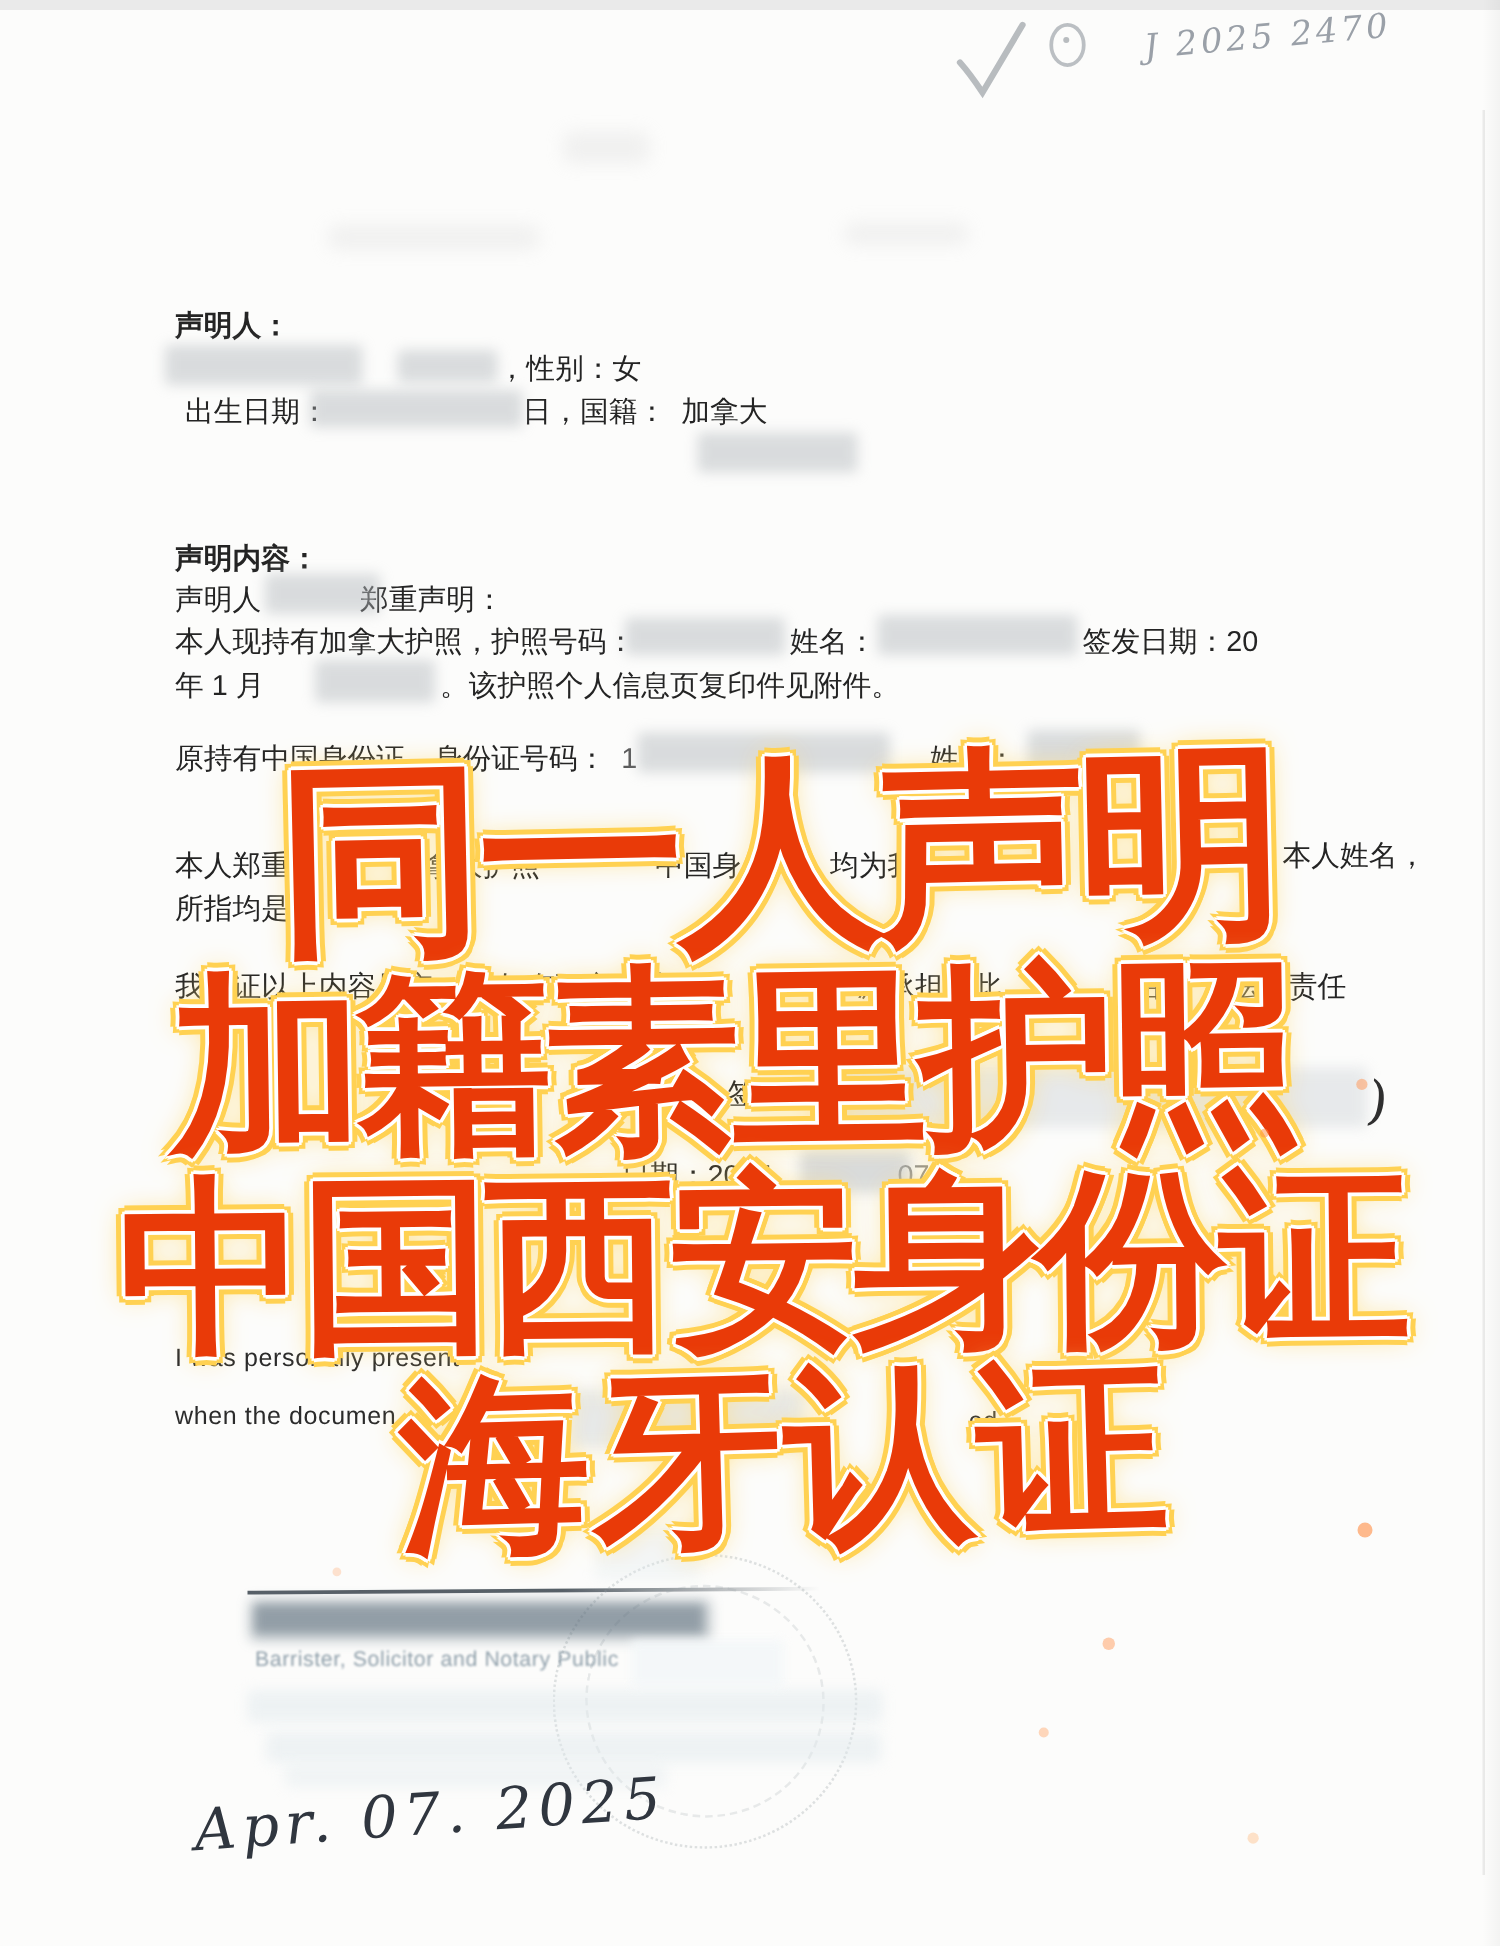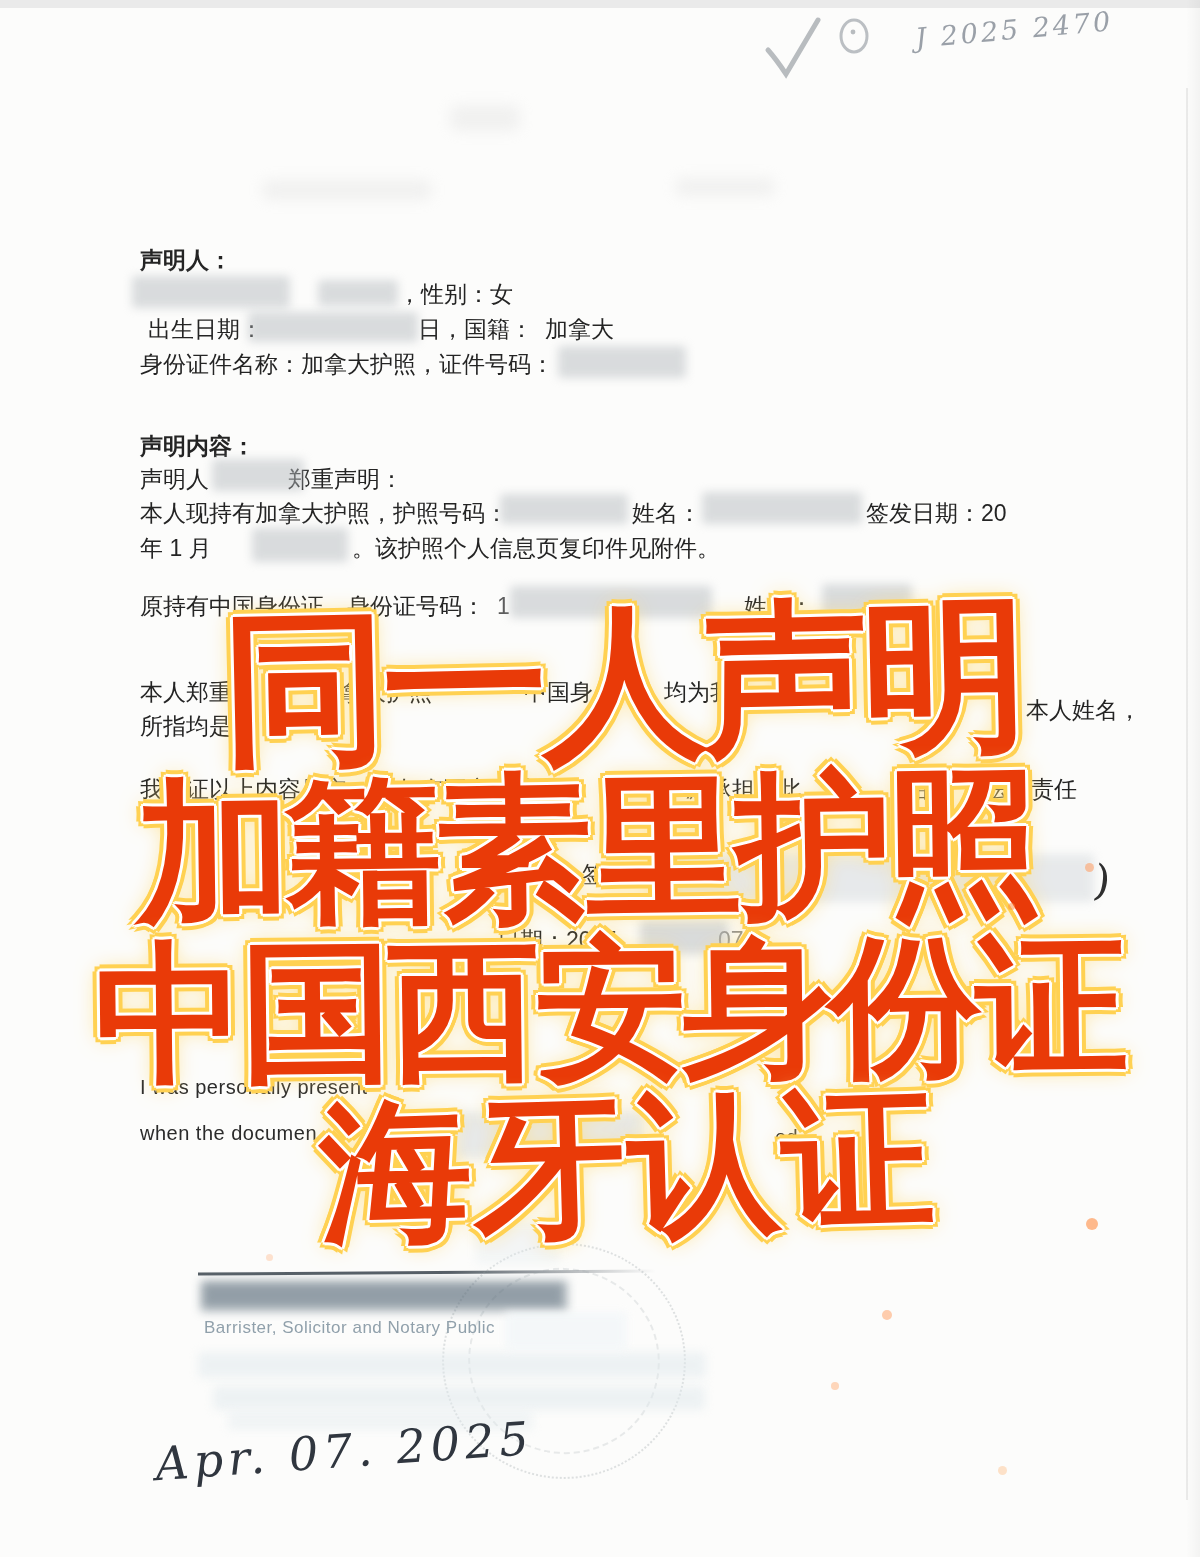--- a/index.html
+++ b/index.html
@@ -90,7 +90,6 @@
   <div class="t" style="left:418px;top:315px;">日，国籍：</div>
   <div class="t" style="left:545px;top:315px;">加拿大</div>
 
-  <div class="t" style="left:140px;top:350px;">身份证件名称：加拿大护照，证件号码：</div>
   <div class="redact" style="left:558px;top:346px;width:128px;height:32px;"></div>
 
   <div class="t b" style="left:140px;top:432px;">声明内容：</div>

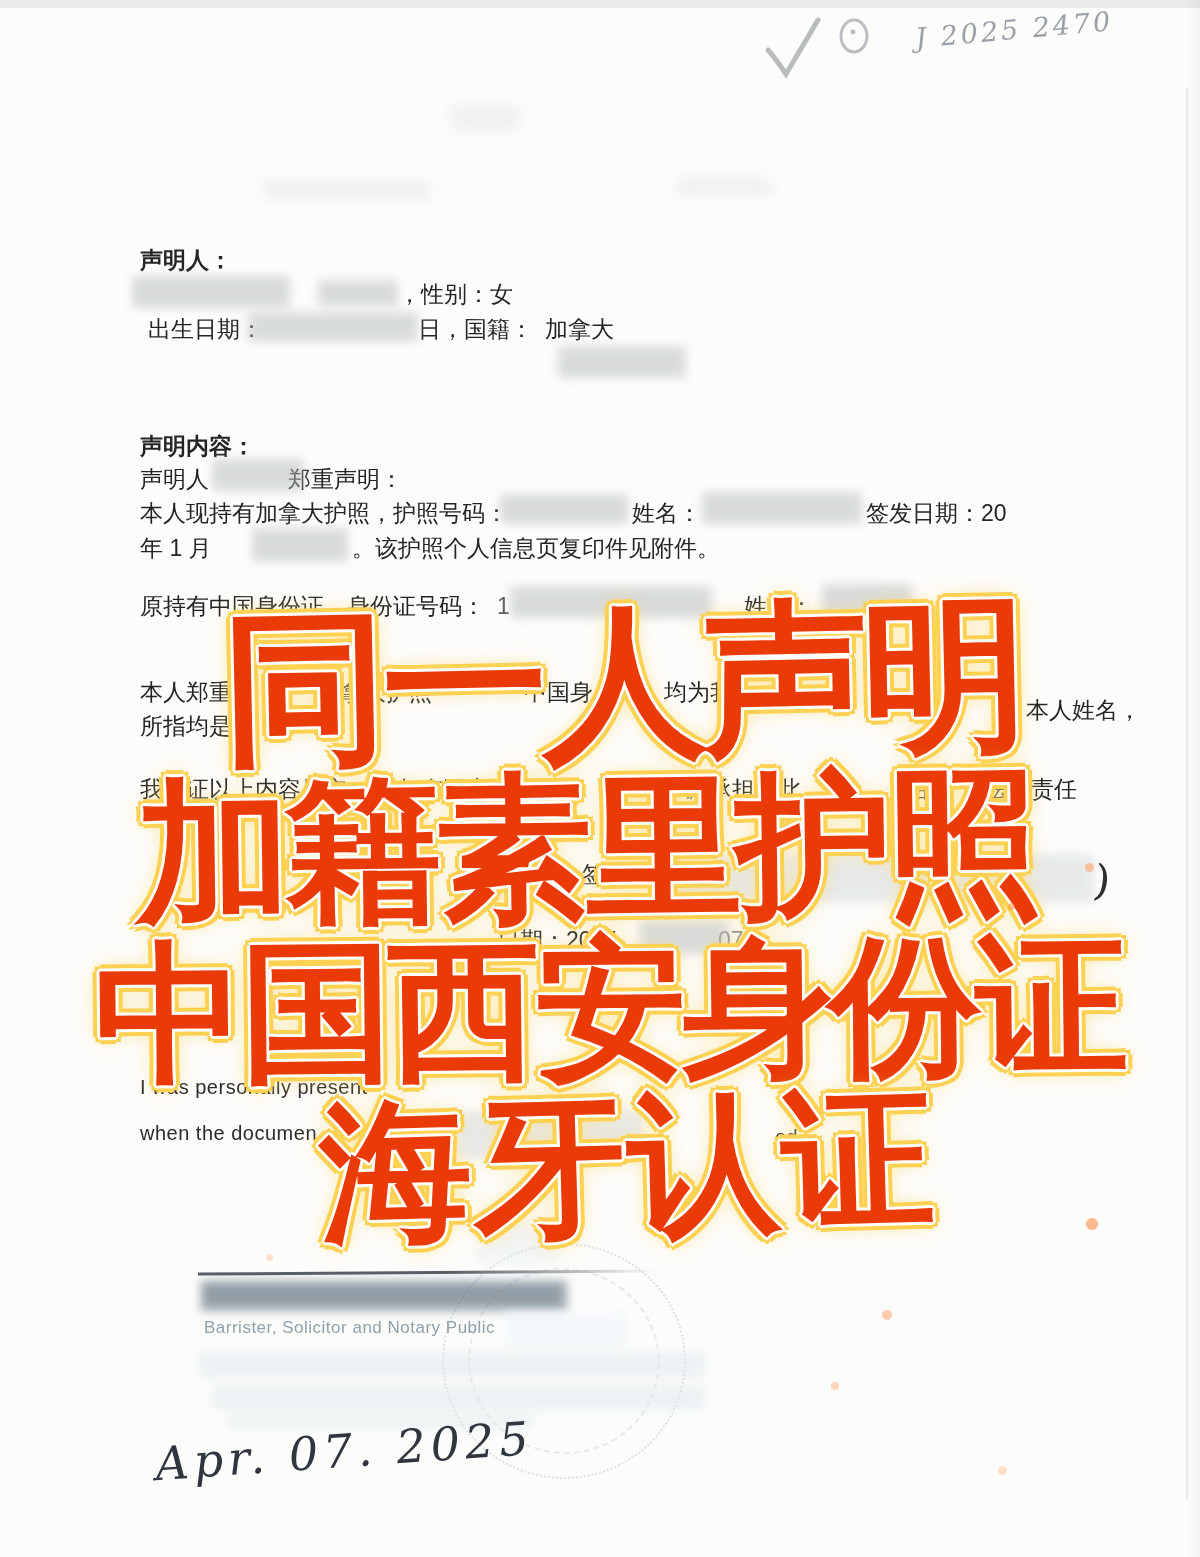--- a/index.html
+++ b/index.html
@@ -118,7 +118,7 @@
   <div class="t" style="left:340px;top:678px;">拿大护照</div>
   <div class="t" style="left:524px;top:678px;">中国身</div>
   <div class="t" style="left:664px;top:678px;">均为我</div>
-  <div class="t" style="left:1026px;top:696px;">本人姓名，</div>
+  <div class="t" style="left:1026px;top:670px;">本人姓名，</div>
   <div class="t" style="left:140px;top:712px;">所指均是本</div>
 
   <div class="t" style="left:140px;top:775px;">我保证以上内容属实</div>

